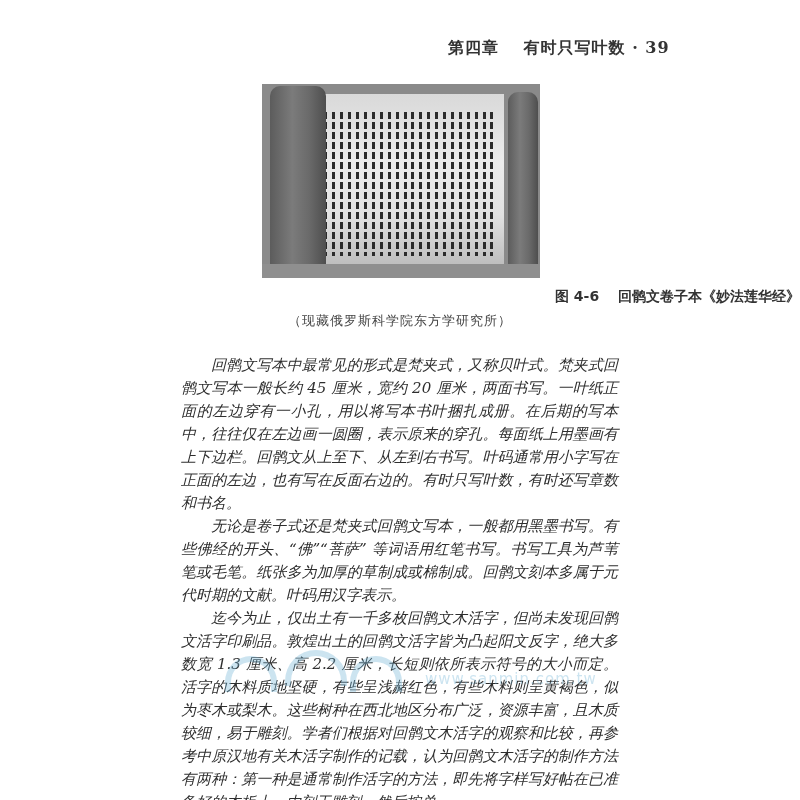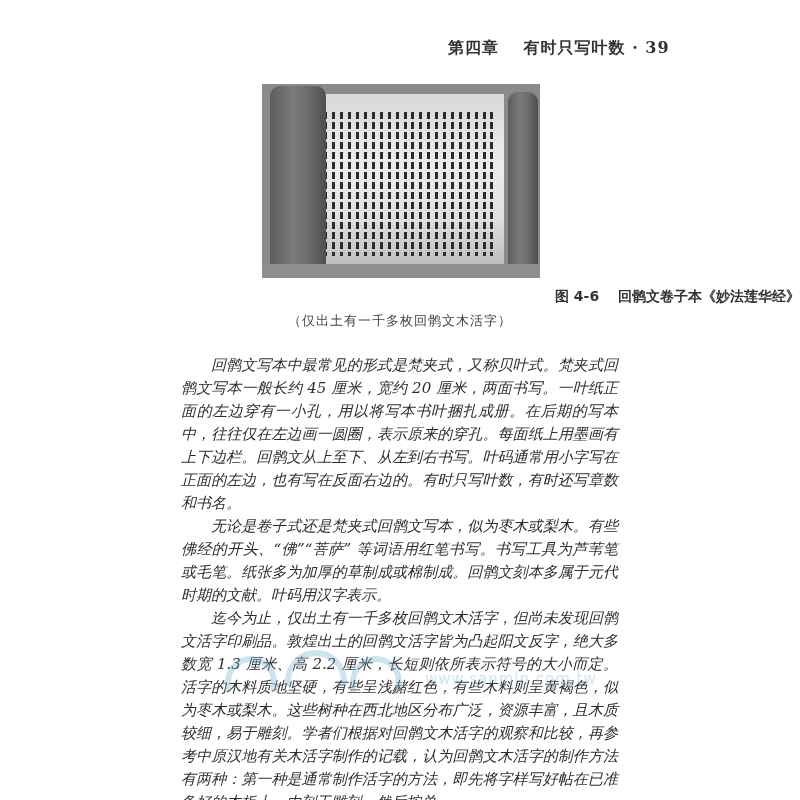--- a/index.html
+++ b/index.html
@@ -177,7 +177,7 @@
   <span class="fig-num">图 4-6</span>
   <span>回鹘文卷子本《妙法莲华经》</span>
 </div>
-<div class="figure-source">（仅出土有一千多枚回鹘文木活字）</div>
+<div class="figure-source">（现藏俄罗斯科学院东方学研究所）</div>
 
 <div class="body-text">
   <p>回鹘文写本中最常见的形式是梵夹式，又称贝叶式。梵夹式回鹘文写本一般长约 45 厘米，宽约 20 厘米，两面书写。一叶纸正面的左边穿有一小孔，用以将写本书叶捆扎成册。在后期的写本中，往往仅在左边画一圆圈，表示原来的穿孔。每面纸上用墨画有上下边栏。回鹘文从上至下、从左到右书写。叶码通常用小字写在正面的左边，也有写在反面右边的。有时只写叶数，有时还写章数和书名。</p>

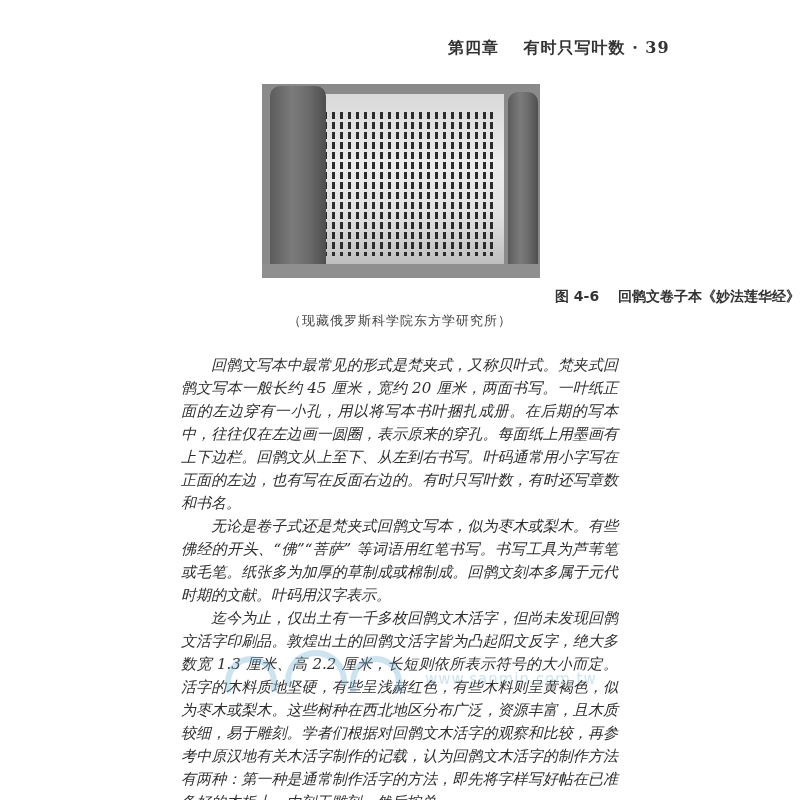--- a/index.html
+++ b/index.html
@@ -181,7 +181,7 @@
 
 <div class="body-text">
   <p>回鹘文写本中最常见的形式是梵夹式，又称贝叶式。梵夹式回鹘文写本一般长约 45 厘米，宽约 20 厘米，两面书写。一叶纸正面的左边穿有一小孔，用以将写本书叶捆扎成册。在后期的写本中，往往仅在左边画一圆圈，表示原来的穿孔。每面纸上用墨画有上下边栏。回鹘文从上至下、从左到右书写。叶码通常用小字写在正面的左边，也有写在反面右边的。有时只写叶数，有时还写章数和书名。</p>
-  <p>无论是卷子式还是梵夹式回鹘文写本，似为枣木或梨木。有些佛经的开头、“佛”“菩萨” 等词语用红笔书写。书写工具为芦苇笔或毛笔。纸张多为加厚的草制成或棉制成。回鹘文刻本多属于元代时期的文献。叶码用汉字表示。</p>
+  <p>无论是卷子式还是梵夹式回鹘文写本，一般都用黑墨书写。有些佛经的开头、“佛”“菩萨” 等词语用红笔书写。书写工具为芦苇笔或毛笔。纸张多为加厚的草制成或棉制成。回鹘文刻本多属于元代时期的文献。叶码用汉字表示。</p>
   <p>迄今为止，仅出土有一千多枚回鹘文木活字，但尚未发现回鹘文活字印刷品。敦煌出土的回鹘文活字皆为凸起阳文反字，绝大多数宽 1.3 厘米、高 2.2 厘米，长短则依所表示符号的大小而定。活字的木料质地坚硬，有些呈浅赭红色，有些木料则呈黄褐色，似为枣木或梨木。这些树种在西北地区分布广泛，资源丰富，且木质较细，易于雕刻。学者们根据对回鹘文木活字的观察和比较，再参考中原汉地有关木活字制作的记载，认为回鹘文木活字的制作方法有两种：第一种是通常制作活字的方法，即先将字样写好帖在已准备好的木板上，由刻工雕刻，然后按单</p>
 </div>
 

